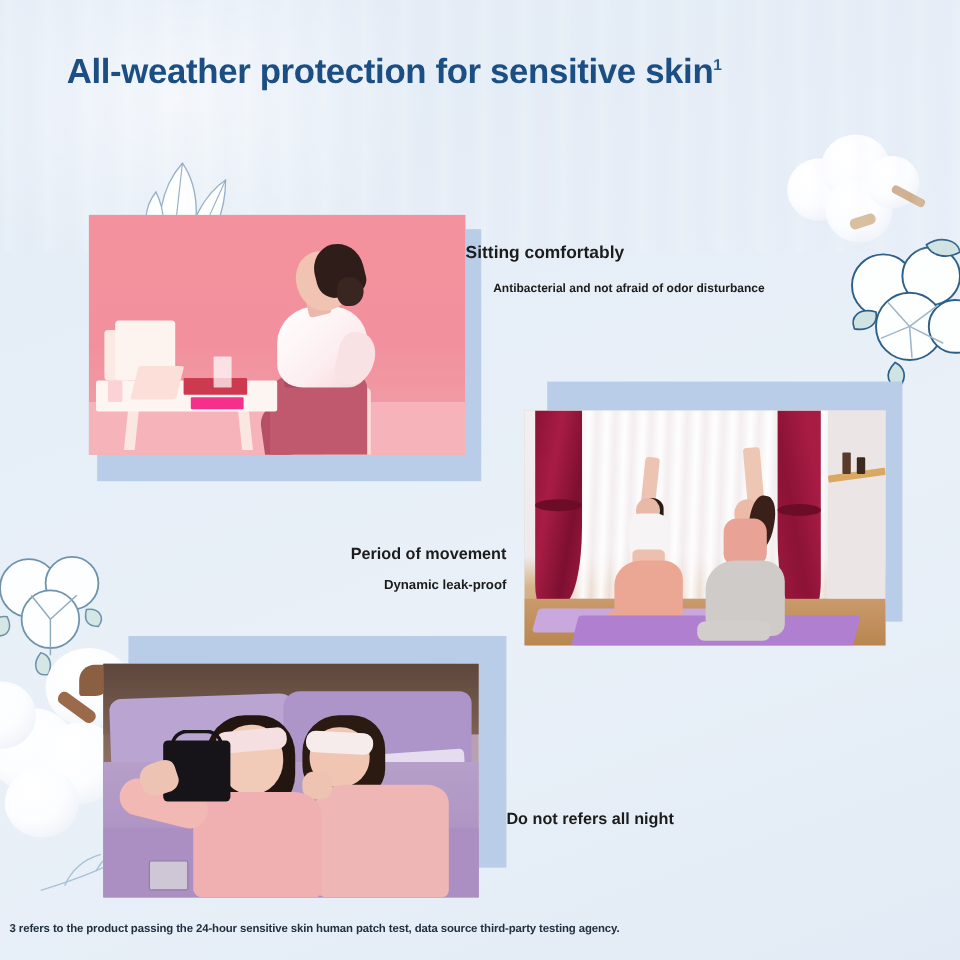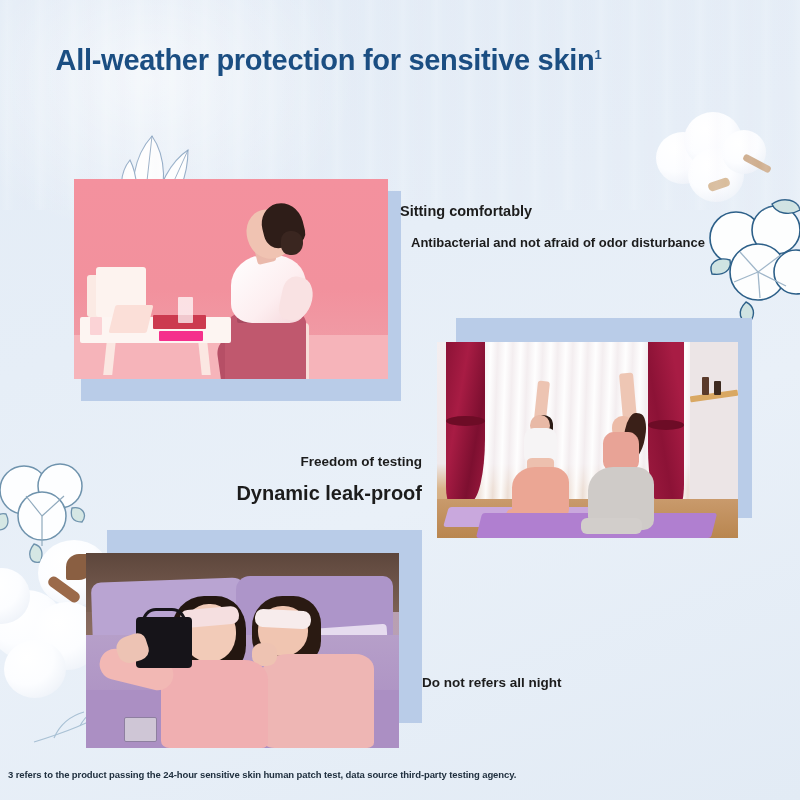--- a/index.html
+++ b/index.html
@@ -182,7 +182,7 @@
   .cap-title { font-size:14.5px; font-weight:700; }
   .cap-sub   { font-size:13px; font-weight:600; }
 
-  #cap1a { left:400px; top:203px; }
+  #cap1a { left:388px; top:203px; }
   #cap1b { left:411px; top:235px; }
   #cap2a { left:422px; top:454px; transform:translateX(-100%); font-size:13.5px; font-weight:600; }
   #cap2b { left:422px; top:482px; transform:translateX(-100%); font-size:20px; font-weight:700; }

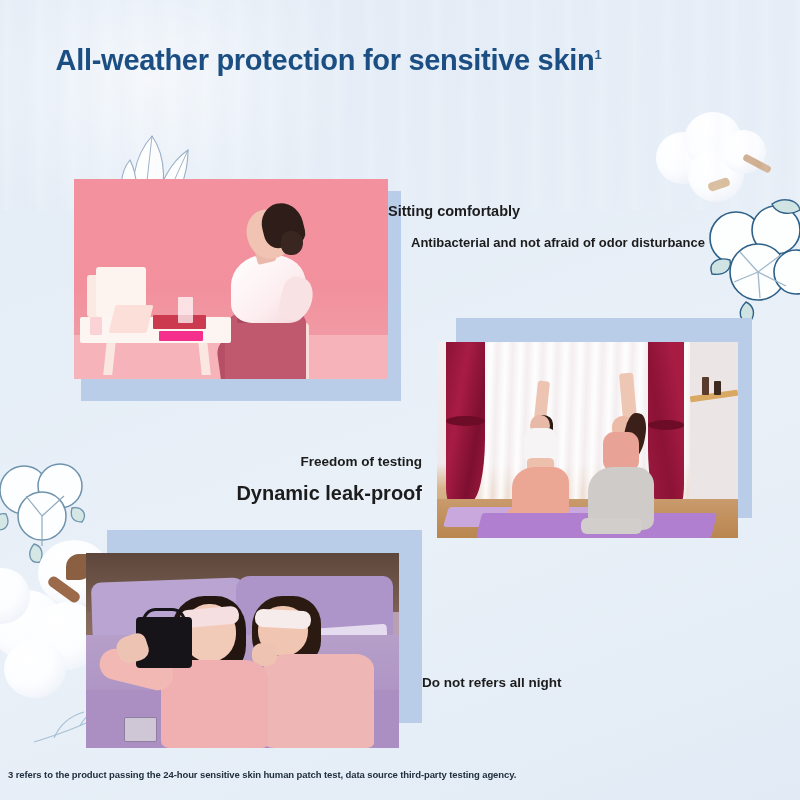--- a/index.html
+++ b/index.html
@@ -180,7 +180,7 @@
   
   .cap { position:absolute; color:#1c1c1c; white-space:nowrap; }
   .cap-title { font-size:14.5px; font-weight:700; }
-  .cap-sub   { font-size:13px; font-weight:600; }
+  .cap-sub   { font-size:10px; font-weight:600; }
 
   #cap1a { left:388px; top:203px; }
   #cap1b { left:411px; top:235px; }

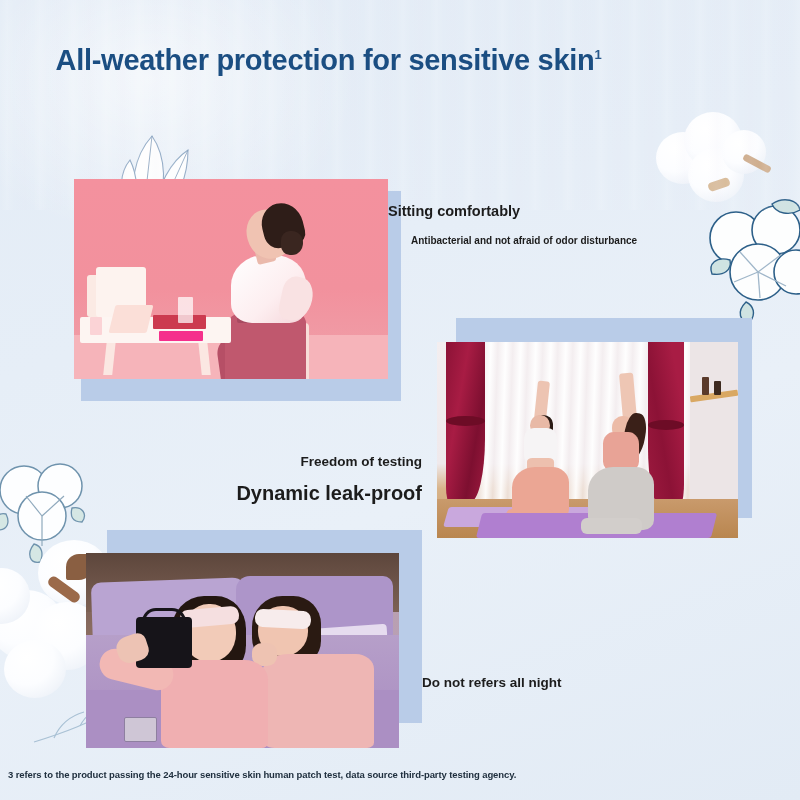--- a/index.html
+++ b/index.html
@@ -365,7 +365,7 @@
     </div>
   </div>
 
-  <div class="cap" id="cap2a">Freedom of testing</div>
+  <div class="cap" id="cap2a">Period of movement</div>
   <div class="cap" id="cap2b">Dynamic leak-proof</div>
 
   <div class="photo-block" id="block3">

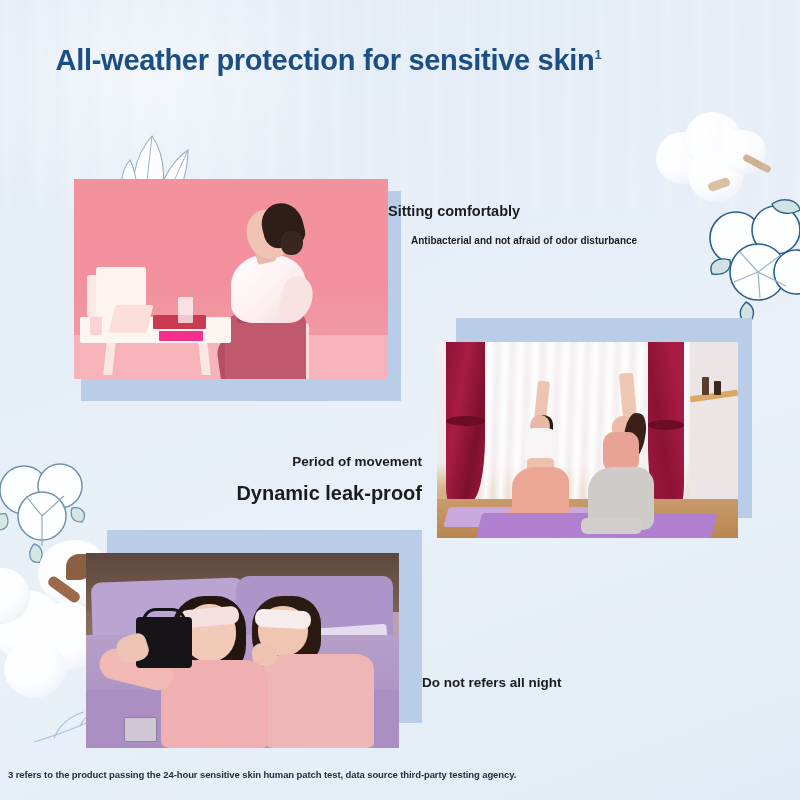--- a/index.html
+++ b/index.html
@@ -185,7 +185,7 @@
   #cap1a { left:388px; top:203px; }
   #cap1b { left:411px; top:235px; }
   #cap2a { left:422px; top:454px; transform:translateX(-100%); font-size:13.5px; font-weight:600; }
-  #cap2b { left:422px; top:482px; transform:translateX(-100%); font-size:20px; font-weight:700; }
+  #cap2b { left:422px; top:482px; transform:translateX(-100%); font-size:11px; font-weight:700; }
   #cap3a { left:422px; top:675px; font-size:13.5px; font-weight:600; }
   #cap3b { left:422px; top:705px; font-size:15.5px; font-weight:700; }
 

